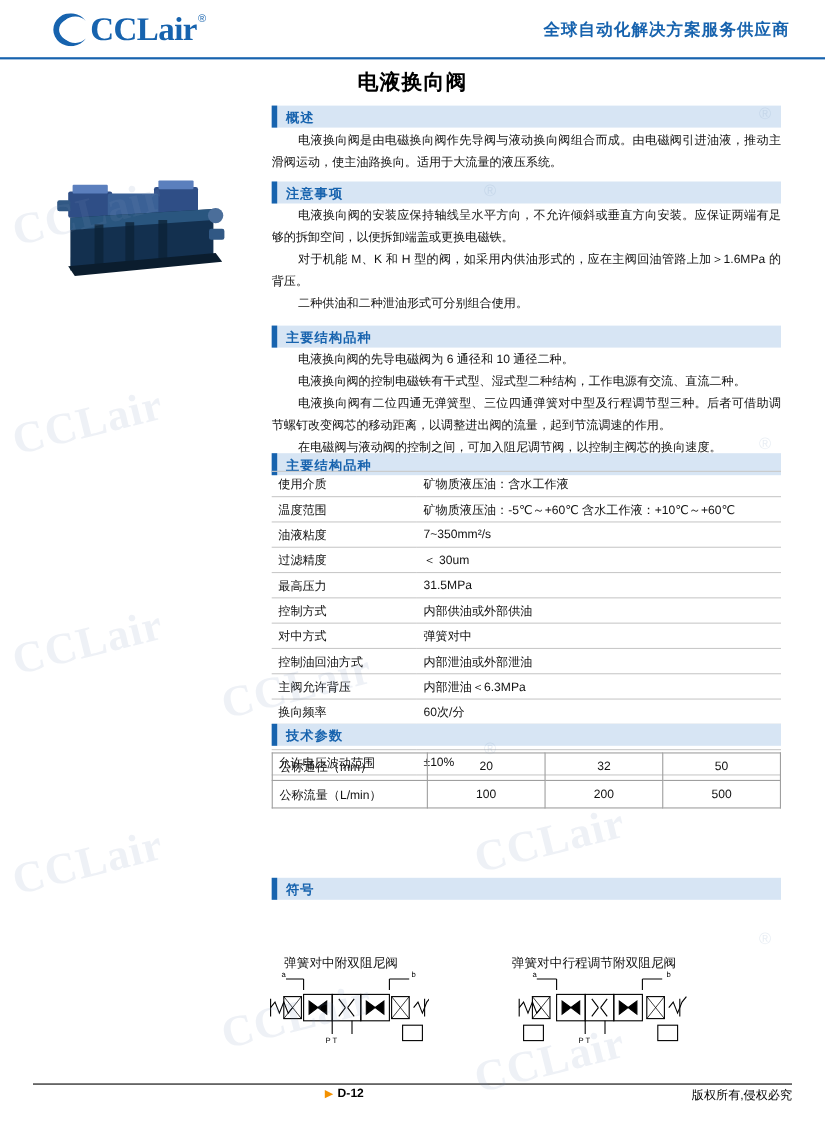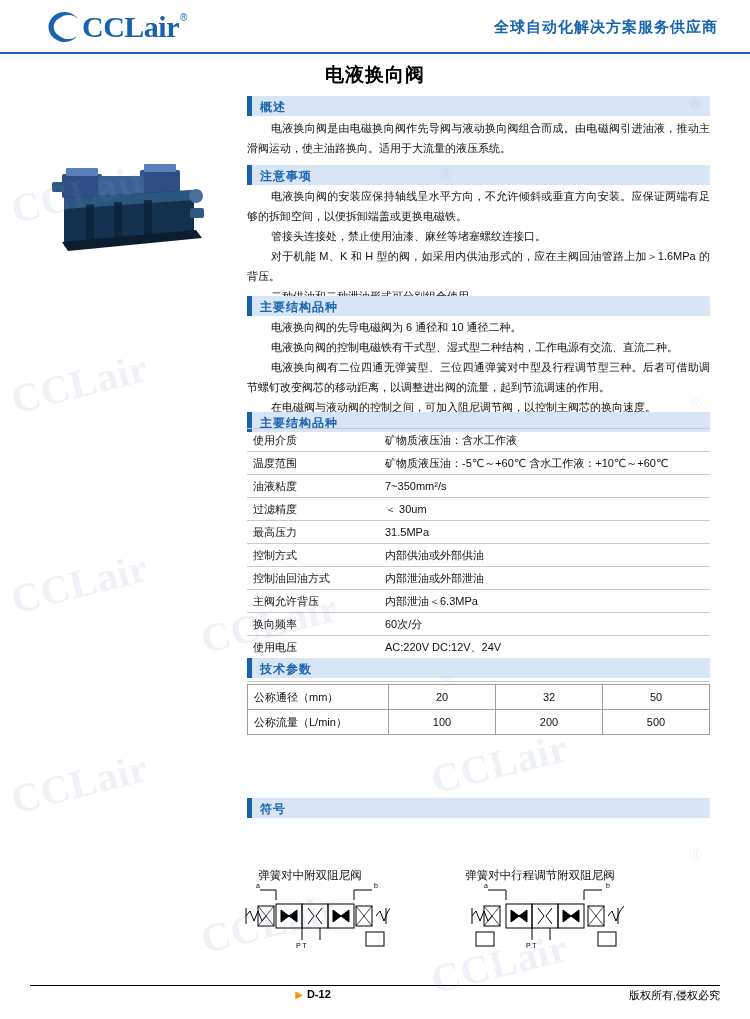--- a/index.html
+++ b/index.html
@@ -199,7 +199,6 @@
 </div>
 <div class="body-text" style="top:186px;">
   <span class="indent">电液换向阀的安装应保持轴线呈水平方向，不允许倾斜或垂直方向安装。应保证两端有足够的拆卸空间，以便拆卸端盖或更换电磁铁。</span>
-  <span class="indent">管接头连接处，禁止使用油漆、麻丝等堵塞螺纹连接口。</span>
   <span class="indent">对于机能 M、K 和 H 型的阀，如采用内供油形式的，应在主阀回油管路上加＞1.6MPa 的背压。</span>
   <span class="indent">二种供油和二种泄油形式可分别组合使用。</span>
 </div>

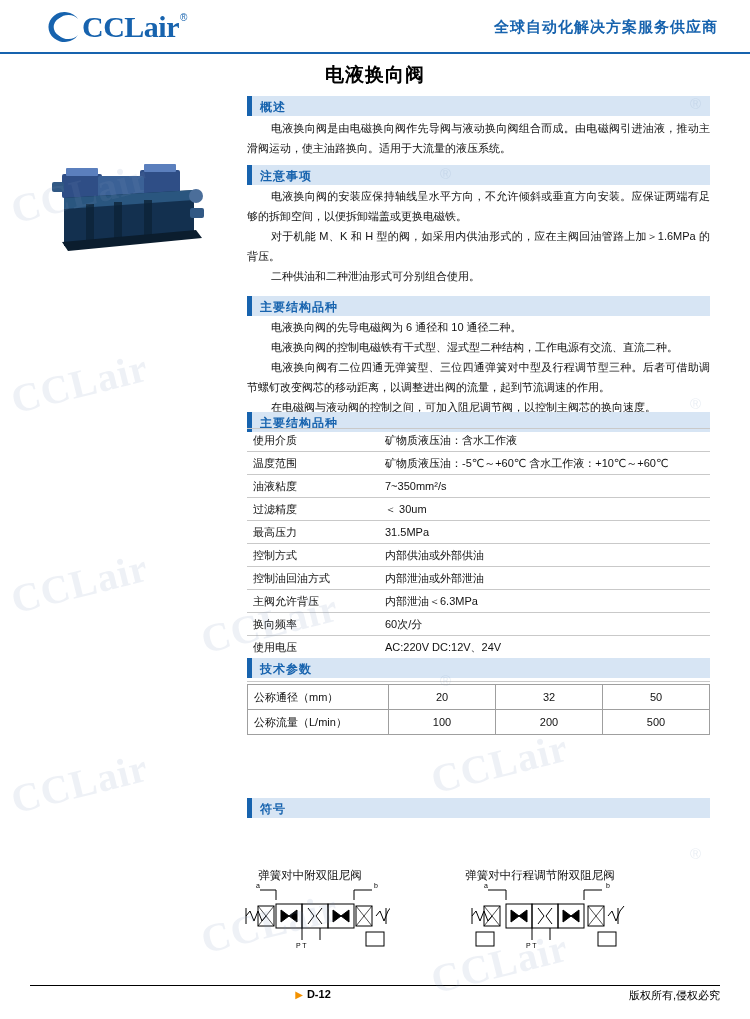--- a/index.html
+++ b/index.html
@@ -241,6 +241,10 @@
     <tr>
       <td class="k">控制方式</td>
       <td>内部供油或外部供油</td>
+    </tr>
+    <tr>
+      <td class="k">对中方式</td>
+      <td>弹簧对中</td>
     </tr>
     <tr>
       <td class="k">控制油回油方式</td>

